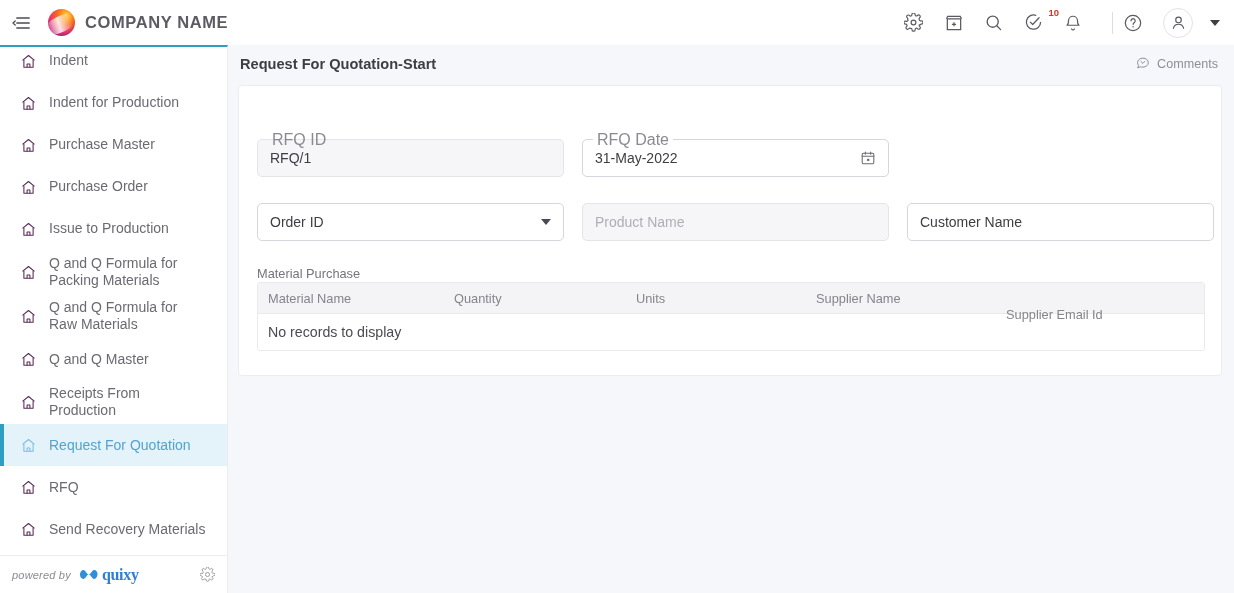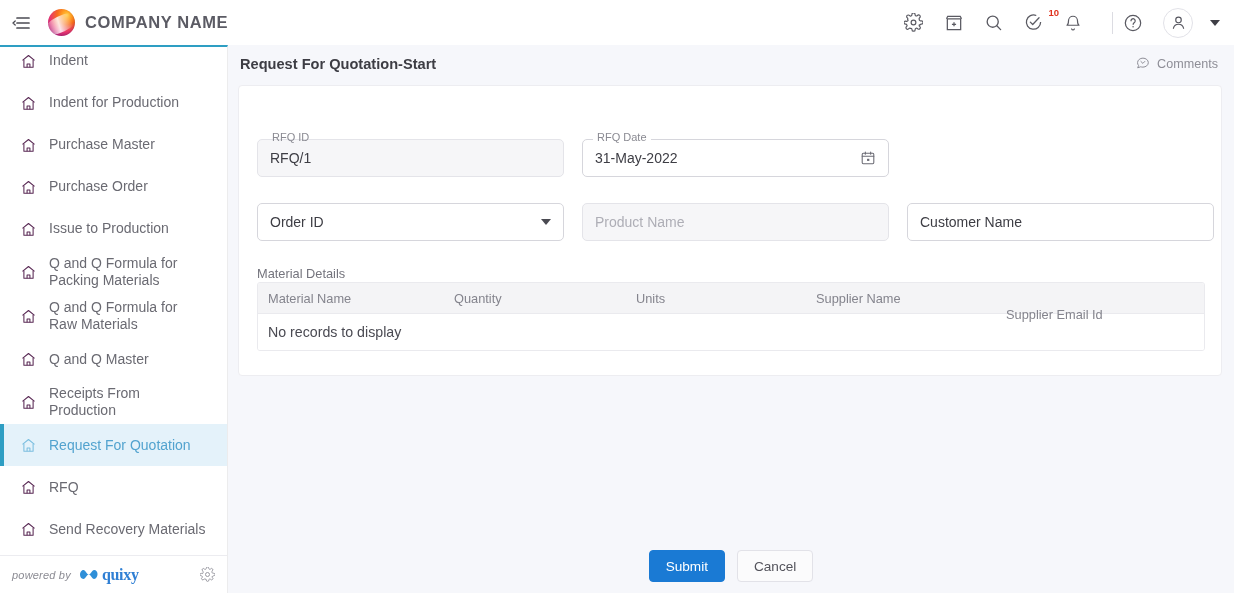--- a/index.html
+++ b/index.html
@@ -161,7 +161,7 @@
   .field .legend {
     position:absolute; top:-7px; left:11px;
     background:#ffffff; padding: 0 4px;
-    font-size: 11px; color: #8a8a92;
+    font-size: 16px; color: #8a8a92;
     z-index: 2; line-height:1;
   }
   .field .box {

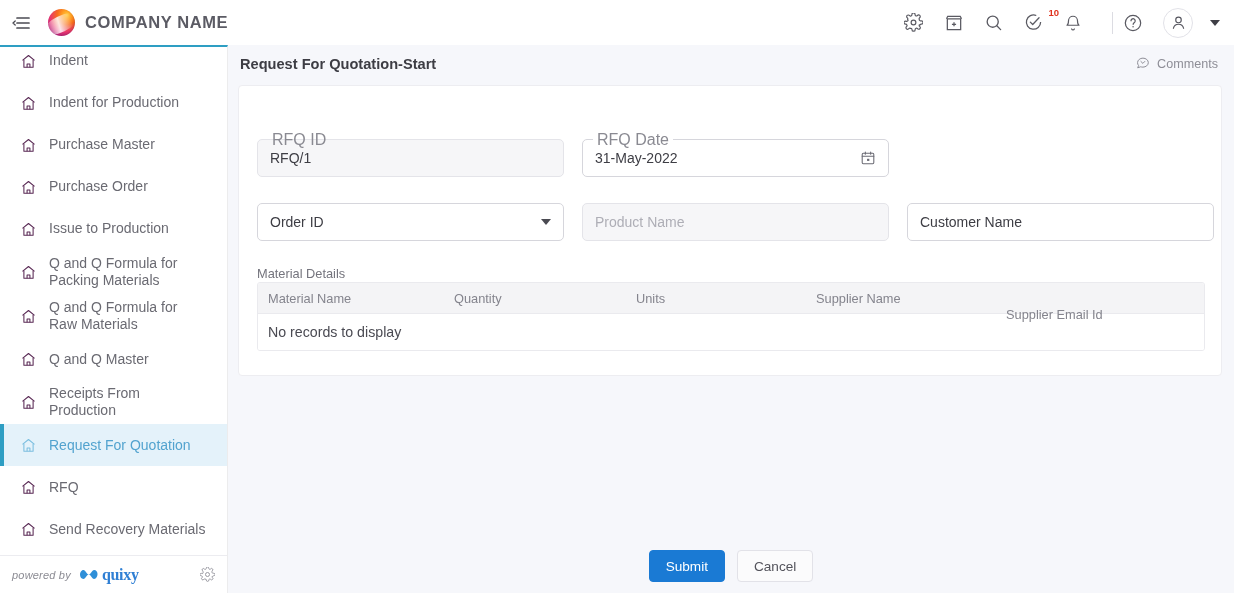--- a/index.html
+++ b/index.html
@@ -539,7 +539,7 @@
 
       </div>
 
-      <div class="mat-title">Material Details</div>
+      <div class="mat-title">Material Purchase</div>
 
       <div class="table">
         <div class="thead">

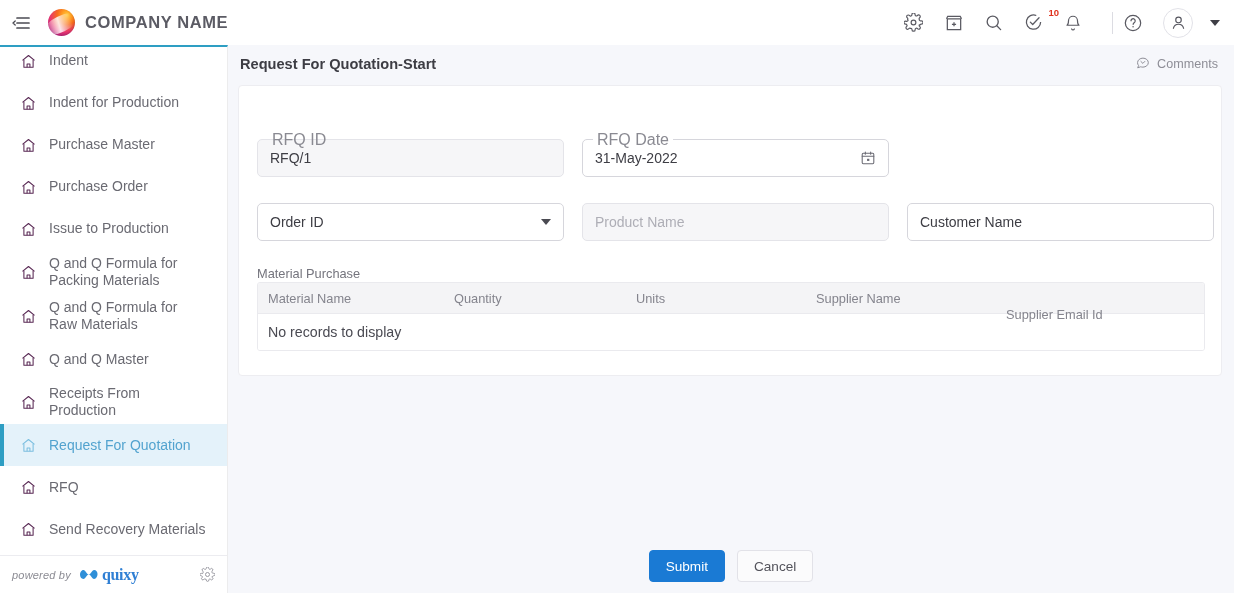--- a/index.html
+++ b/index.html
@@ -554,10 +554,6 @@
 
     </div>
 
-    <div class="actions">
-      <div class="btn btn-primary">Submit</div>
-      <div class="btn btn-secondary">Cancel</div>
-    </div>
 
   </div>
 </div>

